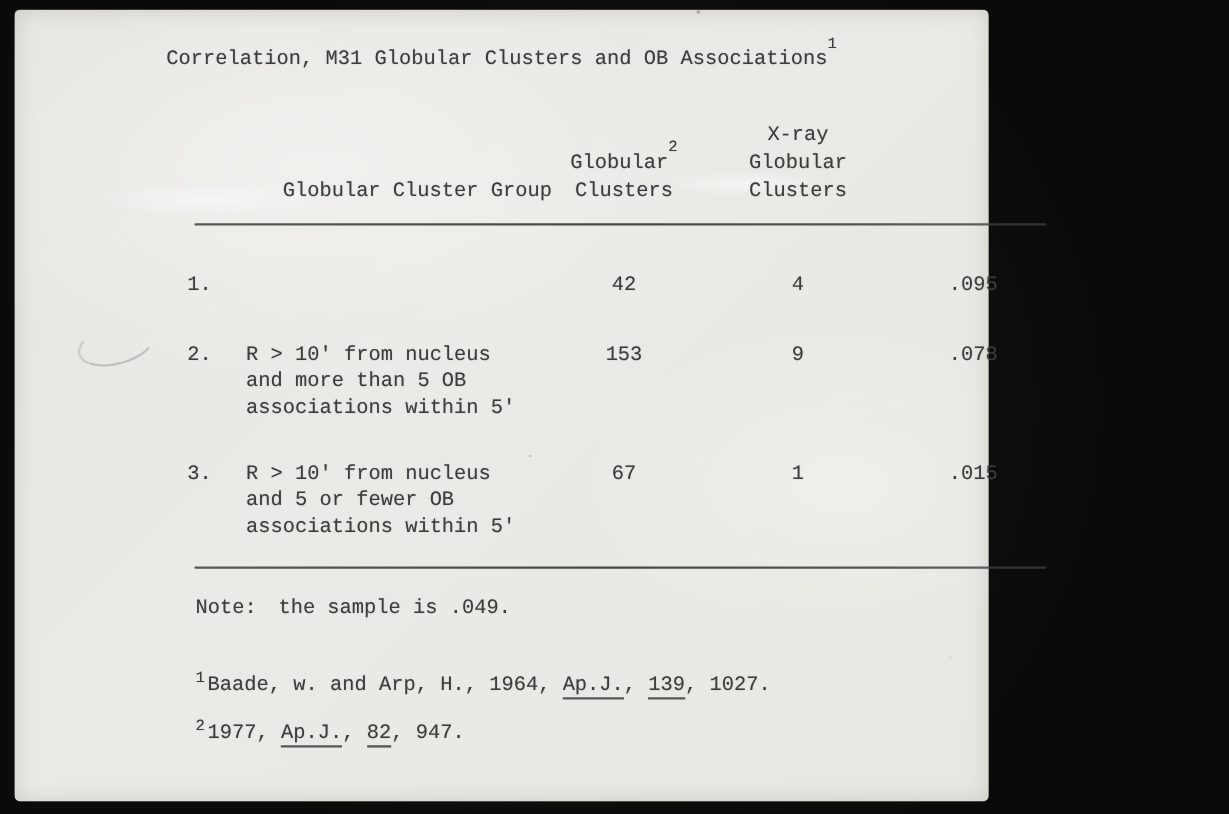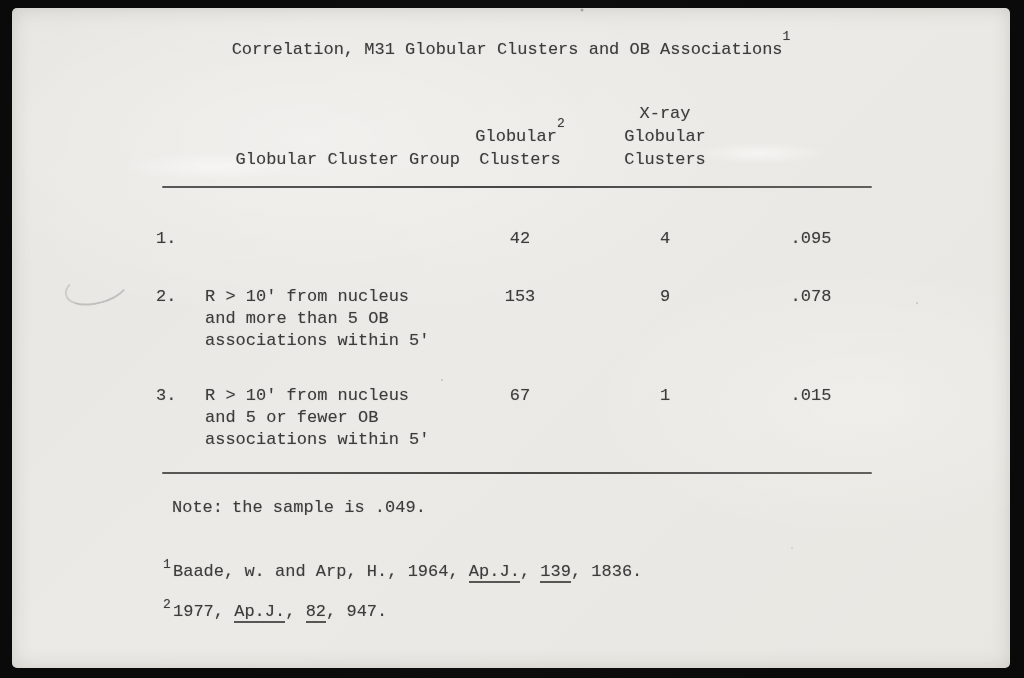--- a/index.html
+++ b/index.html
@@ -17,7 +17,7 @@
   .page {
     position: absolute;
     left: 12px; top: 8px;
-    width: 998px; height: 660px;
+    width: 812px; height: 660px;
     background:
       radial-gradient(ellipse 60% 40% at 30% 20%, rgba(255,255,255,0.35), rgba(255,255,255,0) 70%),
       radial-gradient(ellipse 40% 30% at 85% 60%, rgba(255,255,255,0.25), rgba(255,255,255,0) 70%),

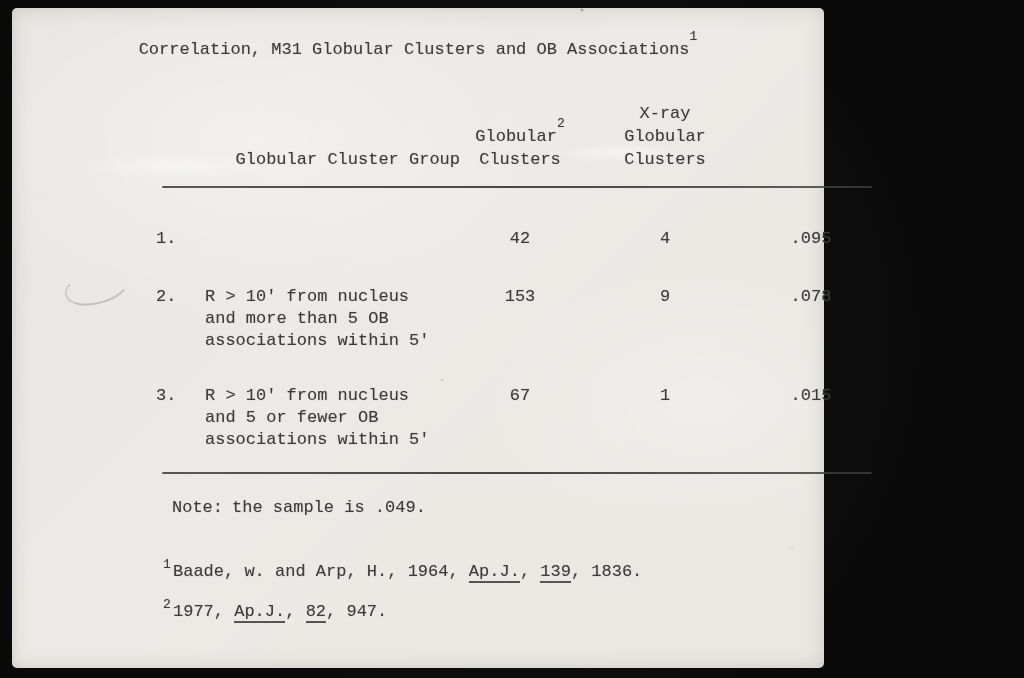--- a/index.html
+++ b/index.html
@@ -101,7 +101,7 @@
     line-height: 23px;
     text-shadow: 0 0 1px rgba(60,60,60,0.35);
   }
-  .note-label { flex: 0 0 69px; text-align: center; }
+  .note-label { flex: 0 0 69px; }
   .fn {
     position: absolute;
     left: 151px;

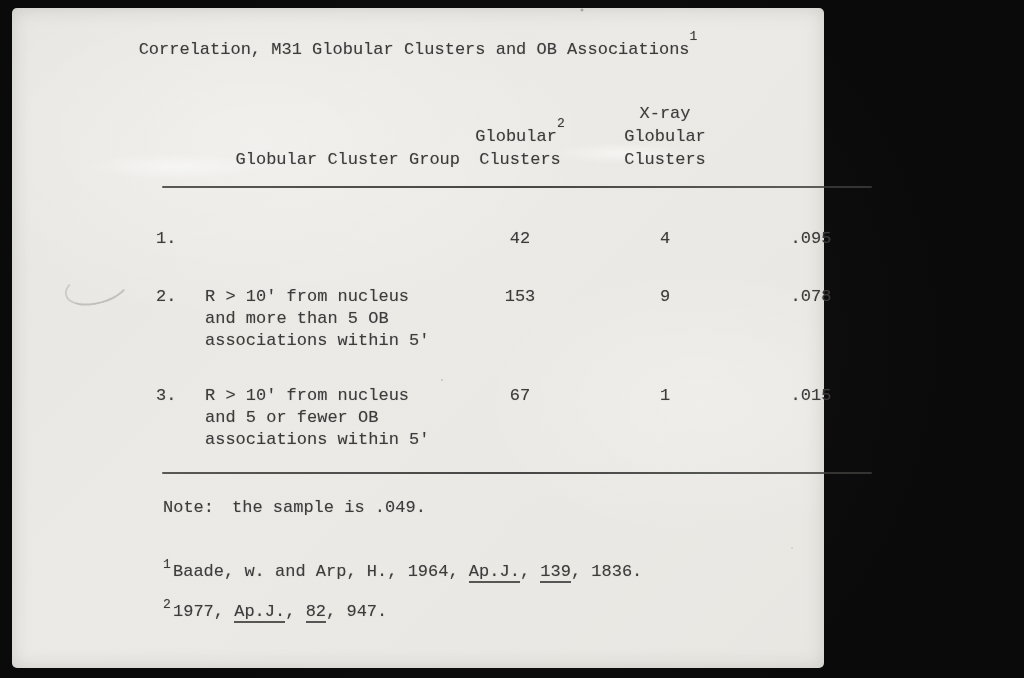--- a/index.html
+++ b/index.html
@@ -192,7 +192,7 @@
 
     <div class="fn fn1">
       <span class="fnsup">1</span>
-      <span><span>Baade, w. and Arp, H., 1964, </span><span class="u">Ap.J.</span><span>, </span><span class="u">139</span><span>, 1836.</span></span>
+      <span><span>Baade, w. and Arp, H., 1964, </span><span class="u">Ap.J.</span><span>, </span><span class="u">139</span><span>, 1027.</span></span>
     </div>
 
     <div class="fn fn2">

